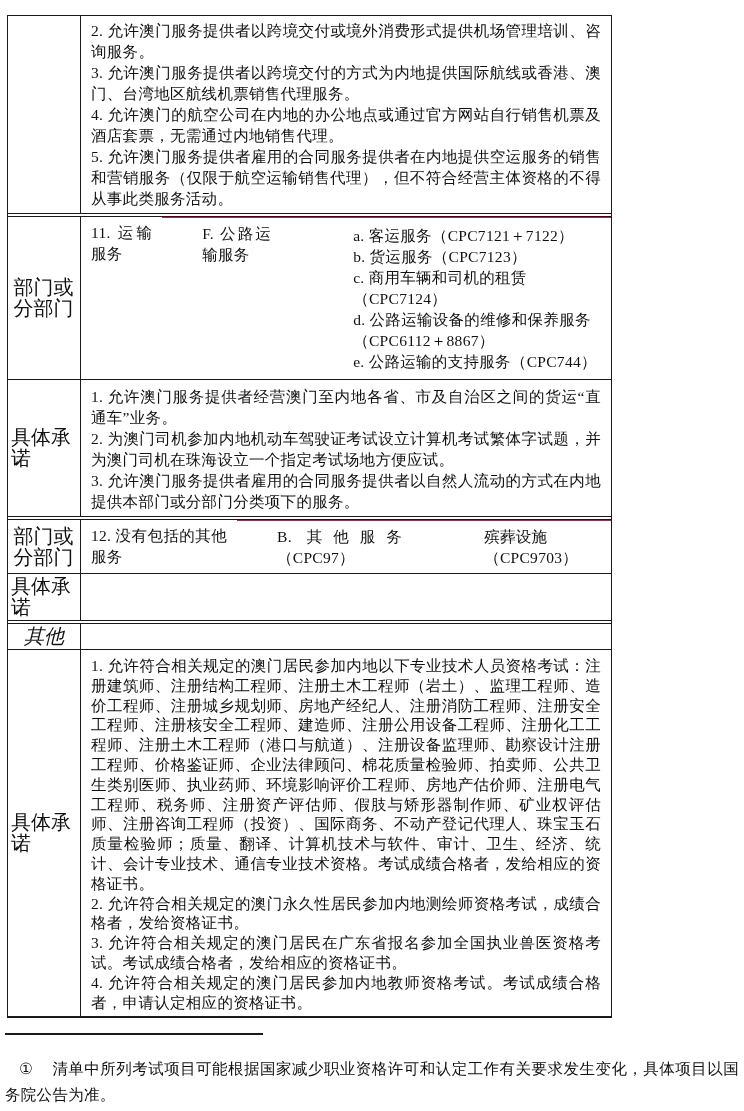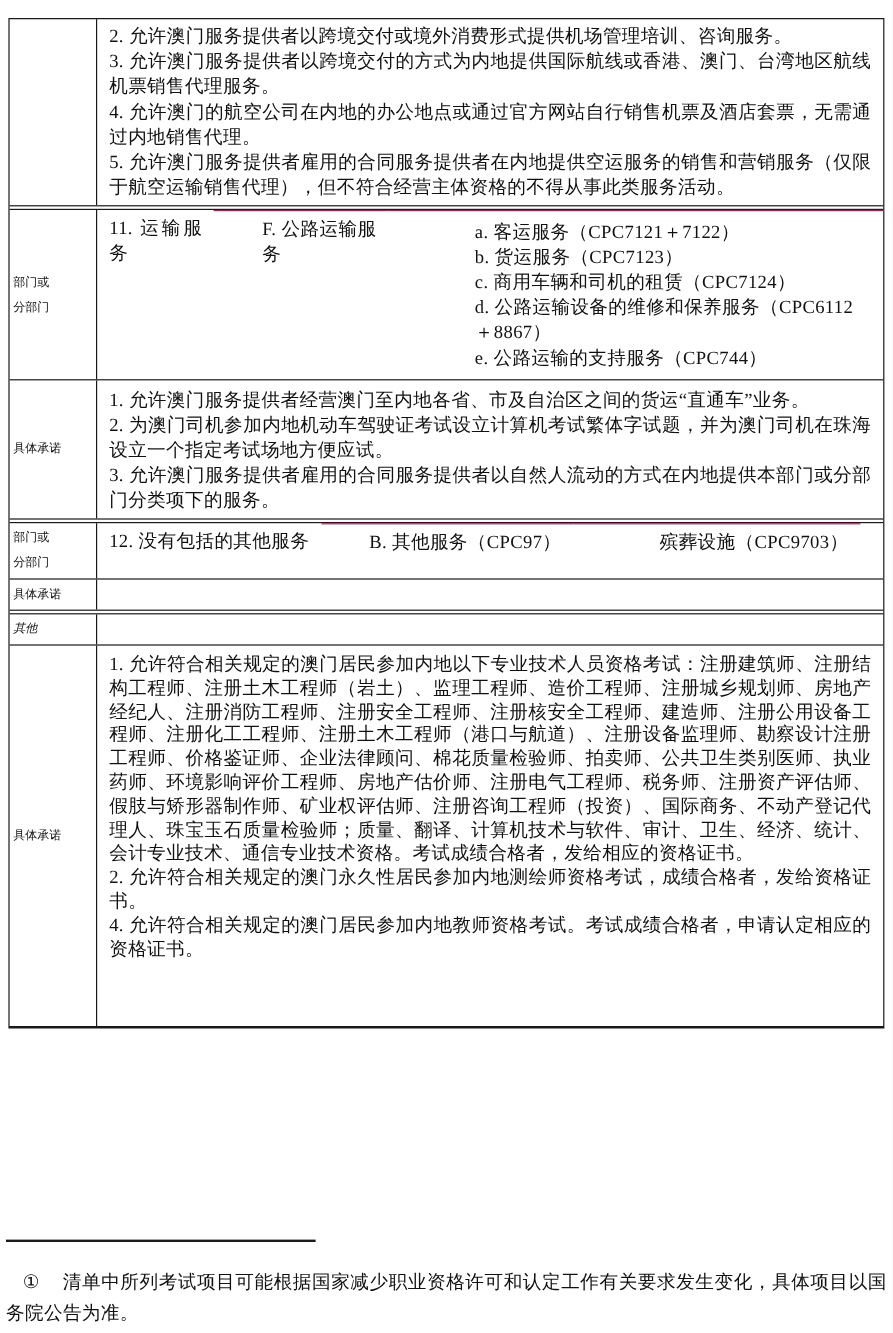--- a/index.html
+++ b/index.html
@@ -17,7 +17,7 @@
     position: absolute;
     left: 7px;
     top: 15px;
-    width: 730px;
+    width: 605px;
     border: 1px solid #1a1a1a;
     border-bottom-width: 2px;
   }

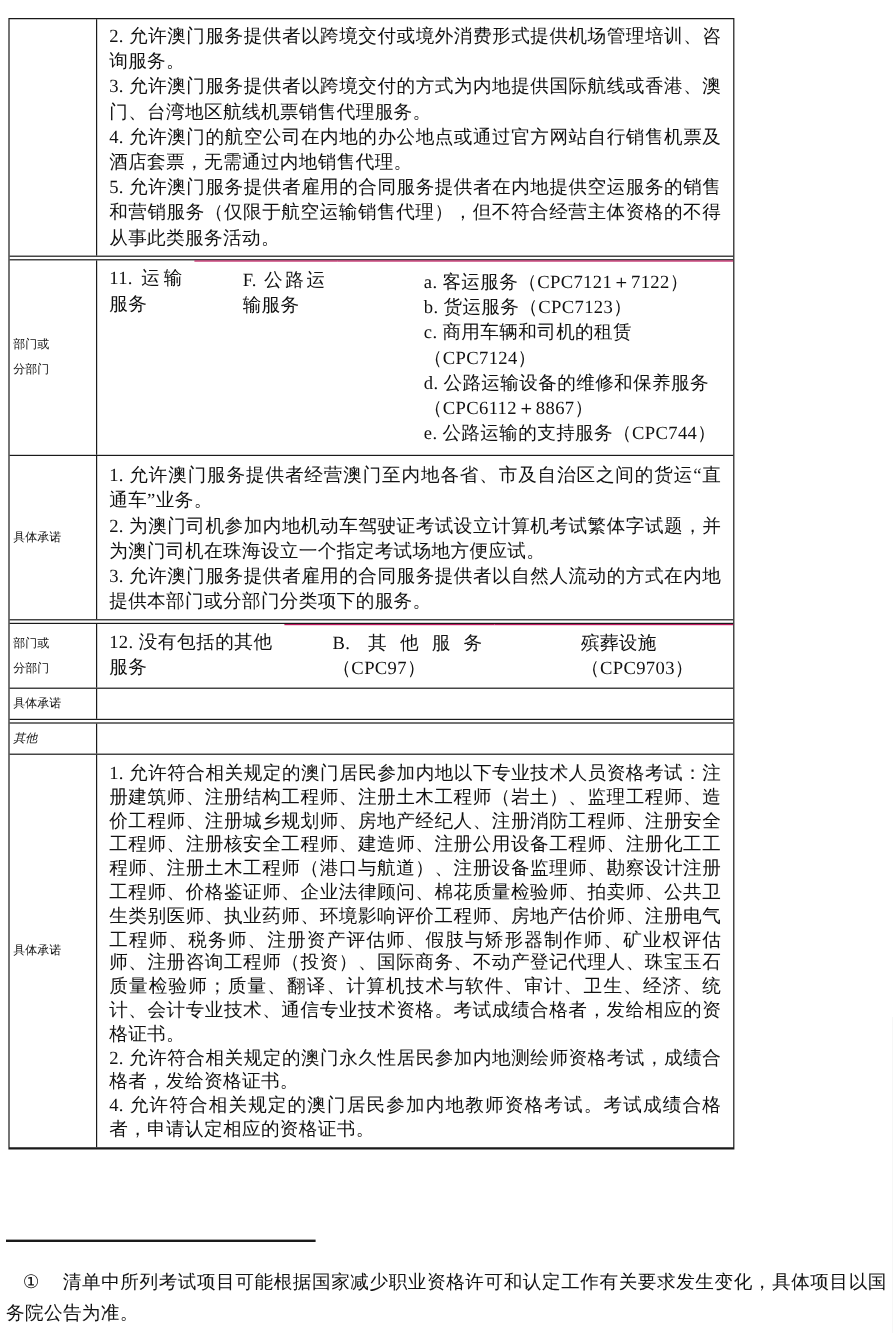--- a/index.html
+++ b/index.html
@@ -29,9 +29,9 @@
     border-right: 1px solid #1a1a1a;
     display: flex;
     align-items: center;
-    justify-content: flex-start;
+    justify-content: center;
     padding: 2px 3px;
-    font-size: 10px;
+    font-size: 20px;
     line-height: 21px;
     text-align: left;
   }

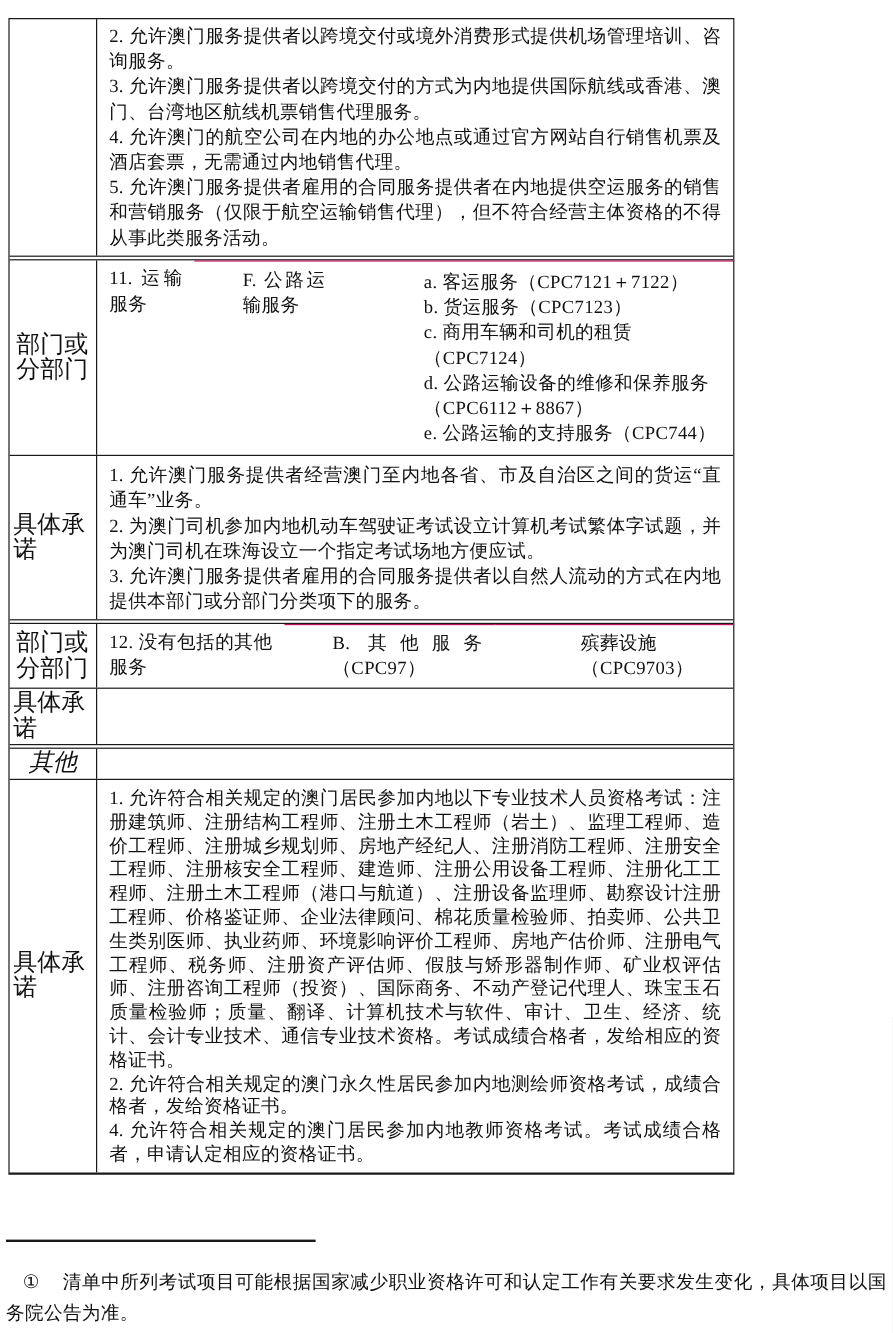--- a/index.html
+++ b/index.html
@@ -165,6 +165,7 @@
       <div class="cell content">
         <p>1. 允许符合相关规定的澳门居民参加内地以下专业技术人员资格考试：注册建筑师、注册结构工程师、注册土木工程师（岩土）、监理工程师、造价工程师、注册城乡规划师、房地产经纪人、注册消防工程师、注册安全工程师、注册核安全工程师、建造师、注册公用设备工程师、注册化工工程师、注册土木工程师（港口与航道）、注册设备监理师、勘察设计注册工程师、价格鉴证师、企业法律顾问、棉花质量检验师、拍卖师、公共卫生类别医师、执业药师、环境影响评价工程师、房地产估价师、注册电气工程师、税务师、注册资产评估师、假肢与矫形器制作师、矿业权评估师、注册咨询工程师（投资）、国际商务、不动产登记代理人、珠宝玉石质量检验师；质量、翻译、计算机技术与软件、审计、卫生、经济、统计、会计专业技术、通信专业技术资格。考试成绩合格者，发给相应的资格证书。</p>
         <p>2. 允许符合相关规定的澳门永久性居民参加内地测绘师资格考试，成绩合格者，发给资格证书。</p>
+        <p>3. 允许符合相关规定的澳门居民在广东省报名参加全国执业兽医资格考试。考试成绩合格者，发给相应的资格证书。</p>
         <p>4. 允许符合相关规定的澳门居民参加内地教师资格考试。考试成绩合格者，申请认定相应的资格证书。</p>
       </div>
     </div>

